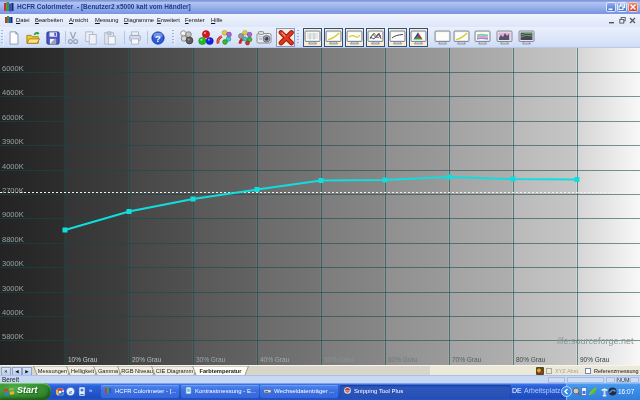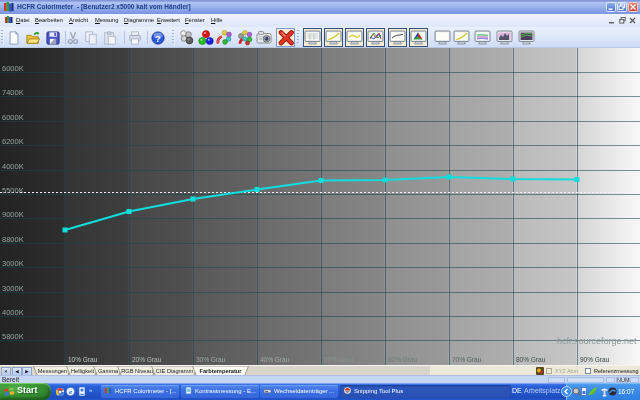--- a/index.html
+++ b/index.html
@@ -333,7 +333,7 @@
       <div class="hgrid" style="top:292px"></div>
   <div id="refline"></div>
   <div class="klabel" style="top:16px">6000K</div>
-  <div class="klabel" style="top:40px">7400K</div>
+  <div class="klabel" style="top:40px">4600K</div>
   <div class="klabel" style="top:65px">6000K</div>
   <div class="klabel" style="top:89px">6200K</div>
   <div class="klabel" style="top:114px">4000K</div>

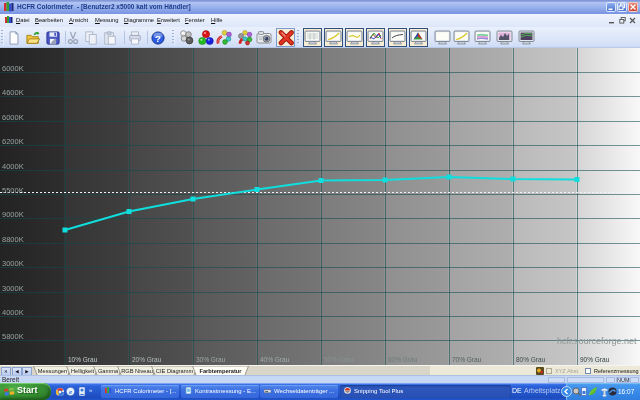--- a/index.html
+++ b/index.html
@@ -335,7 +335,7 @@
   <div class="klabel" style="top:16px">6000K</div>
   <div class="klabel" style="top:40px">4600K</div>
   <div class="klabel" style="top:65px">6000K</div>
-  <div class="klabel" style="top:89px">6200K</div>
+  <div class="klabel" style="top:89px">3900K</div>
   <div class="klabel" style="top:114px">4000K</div>
   <div class="klabel" style="top:138px">5500K</div>
   <div class="klabel" style="top:162px">9000K</div>

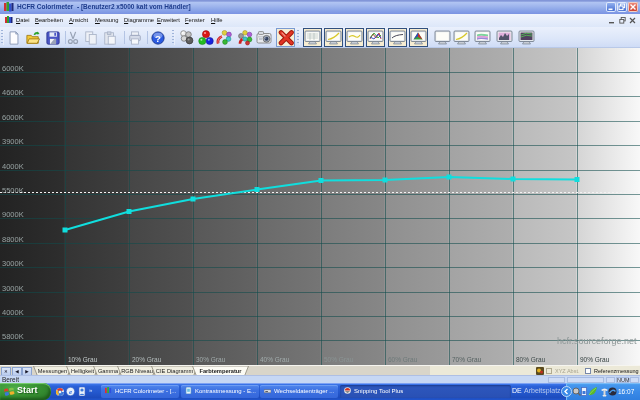--- a/index.html
+++ b/index.html
@@ -337,7 +337,7 @@
   <div class="klabel" style="top:65px">6000K</div>
   <div class="klabel" style="top:89px">3900K</div>
   <div class="klabel" style="top:114px">4000K</div>
-  <div class="klabel" style="top:138px">5500K</div>
+  <div class="klabel" style="top:138px">2700K</div>
   <div class="klabel" style="top:162px">9000K</div>
   <div class="klabel" style="top:187px">8800K</div>
   <div class="klabel" style="top:211px">3000K</div>

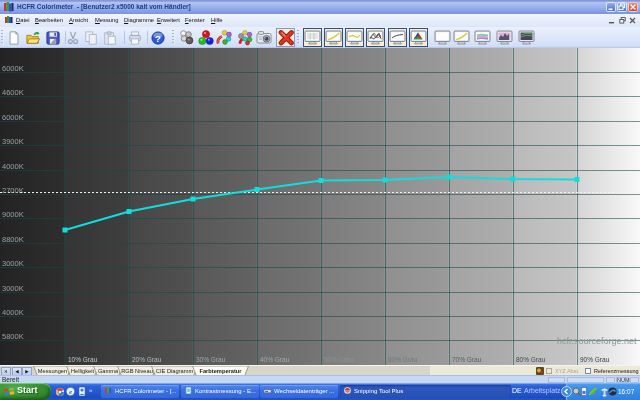--- a/index.html
+++ b/index.html
@@ -353,7 +353,7 @@
   <div class="xlabel" style="left:452px;color:#566262">70% Grau</div>
   <div class="xlabel" style="left:516px;color:#404c4c">80% Grau</div>
   <div class="xlabel" style="left:580px;color:#323e3e">90% Grau</div>
-  <div id="watermark">hcfr.sourceforge.net</div>
+  <div id="watermark">ilfe.sourceforge.net</div>
   <svg class="abs" style="left:0;top:0" width="640" height="317" viewBox="0 0 640 317">
     <polyline points="65,182 129,163.5 193,151 257,141.5 321,132.5 385,132 449,129 513,131 577,131.5" fill="none" stroke="#10dede" stroke-width="2"></polyline>
     <g fill="#10dede">

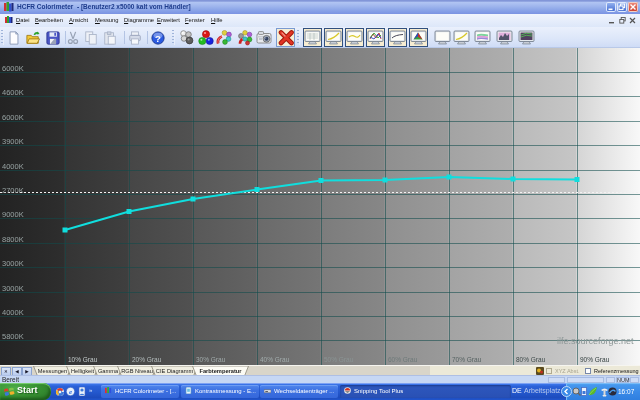--- a/index.html
+++ b/index.html
@@ -429,7 +429,7 @@
     <path d="M5.5 6 Q7.5 5.3 10 6.2 L10 8.7 Q7.5 9.6 5.5 8.6 Z" fill="#f0b02c"></path>
     </g>
   </svg>
-  <div class="abs" style="left:17px;top:2px;font-size:9px;font-weight:bold;color:#fff;text-shadow:1px 1px 1px #1d5c1c">Start</div>
+  <div class="abs" style="left:17px;top:2px;font-size:9px;font-style:italic;font-weight:bold;color:#fff;text-shadow:1px 1px 1px #1d5c1c">Start</div>
 
   <svg class="abs" style="left:56px;top:5px" width="8" height="8" viewBox="0 0 8 8">
         <circle cx="4" cy="4" r="4" fill="#e8e8e8"></circle>

